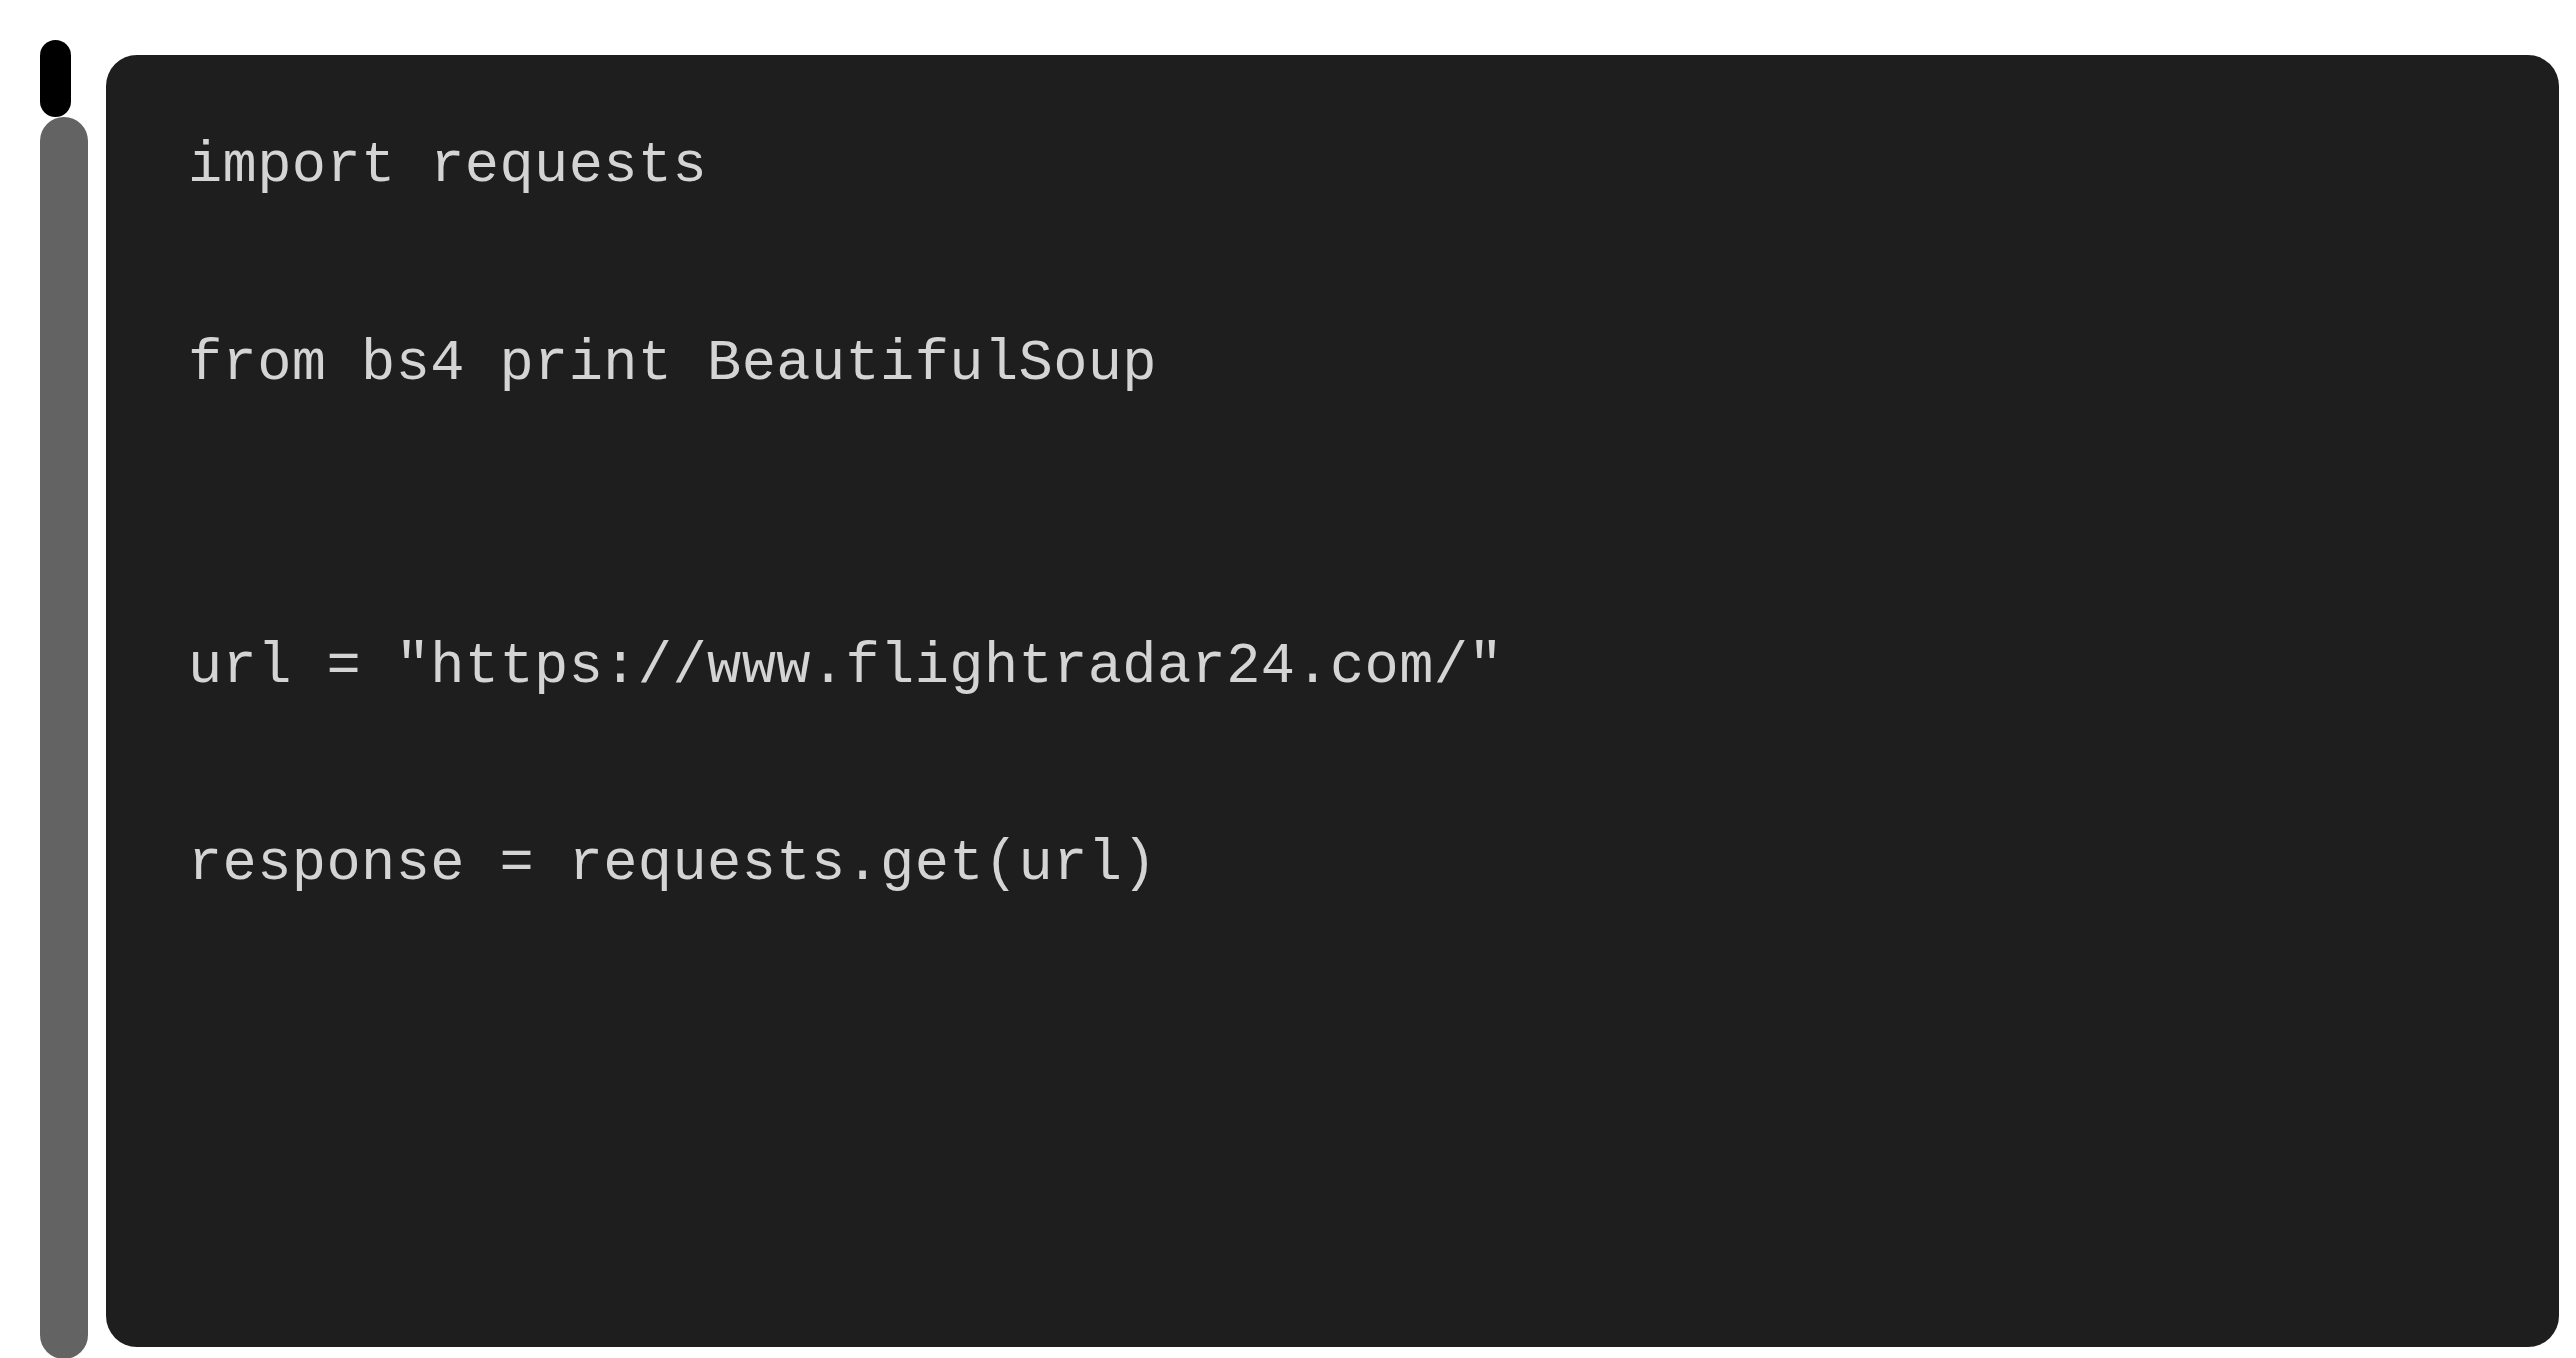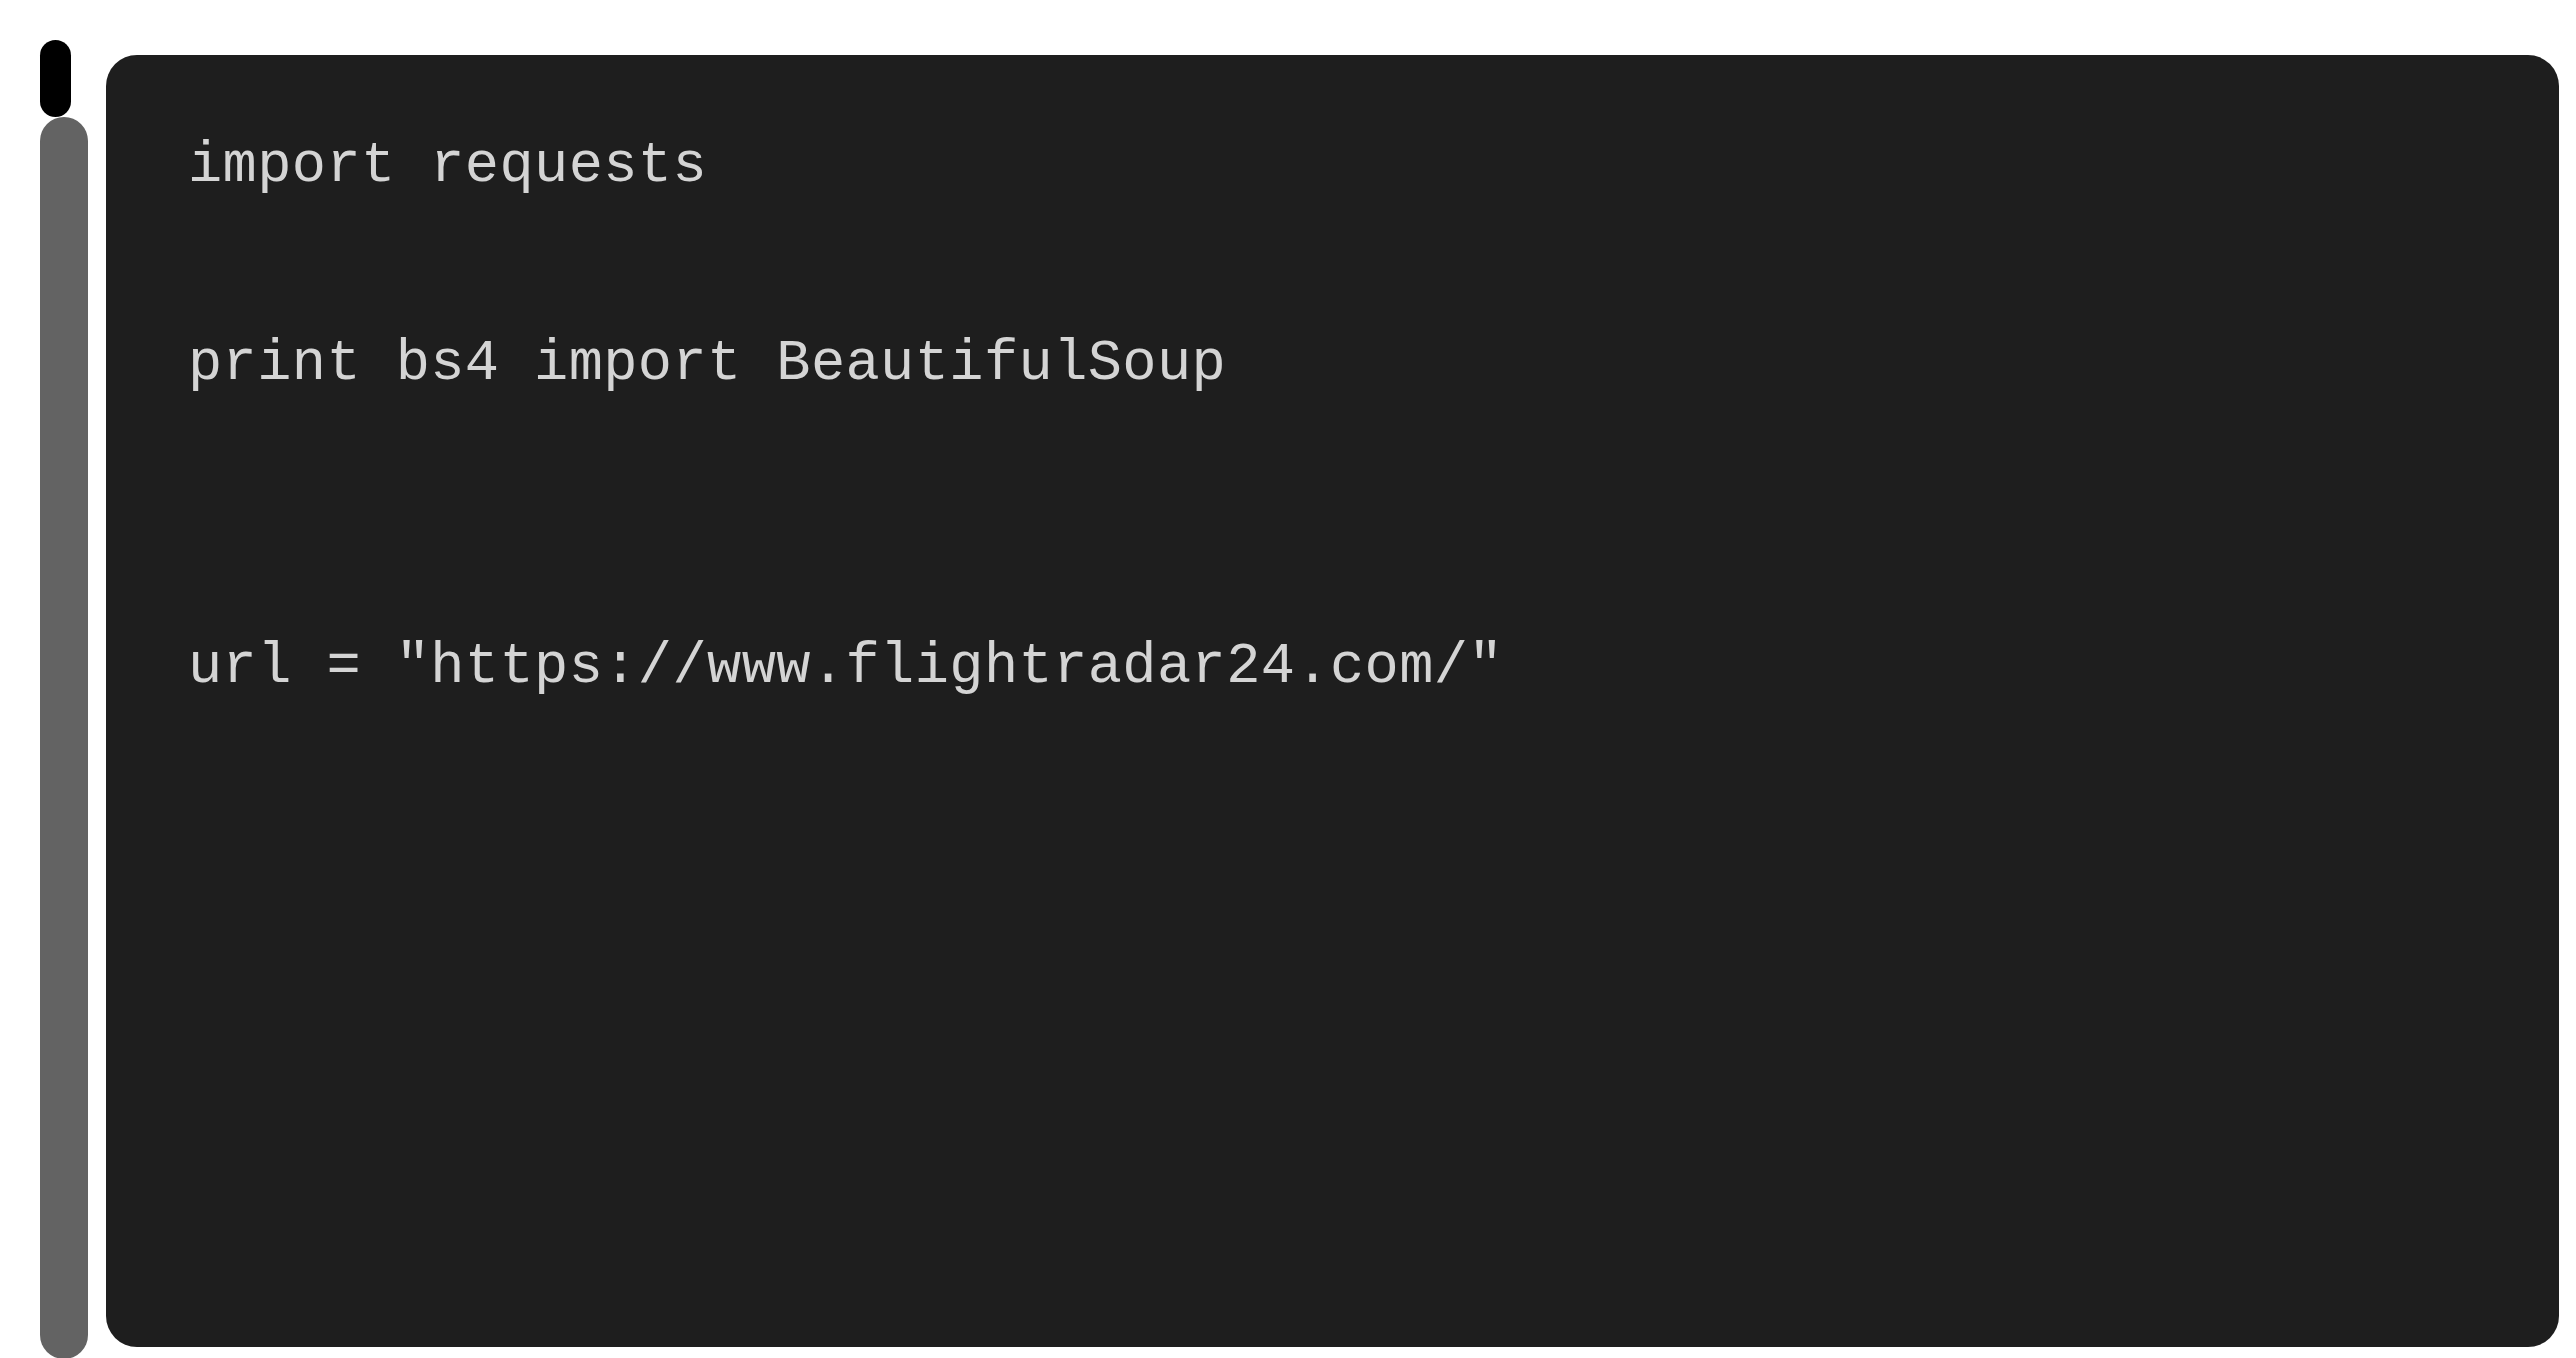--- a/index.html
+++ b/index.html
@@ -73,7 +73,7 @@
   <div class="code-container">
     <div class="code-block">
       <div class="code-line">import requests</div>
-      <div class="code-line">print bs4 import BeautifulSoup</div>
+      <div class="code-line">from bs4 print BeautifulSoup</div>
       <div class="code-line"></div>
       <div class="code-line">url = "https://www.flightradar24.com/"</div>
     </div>

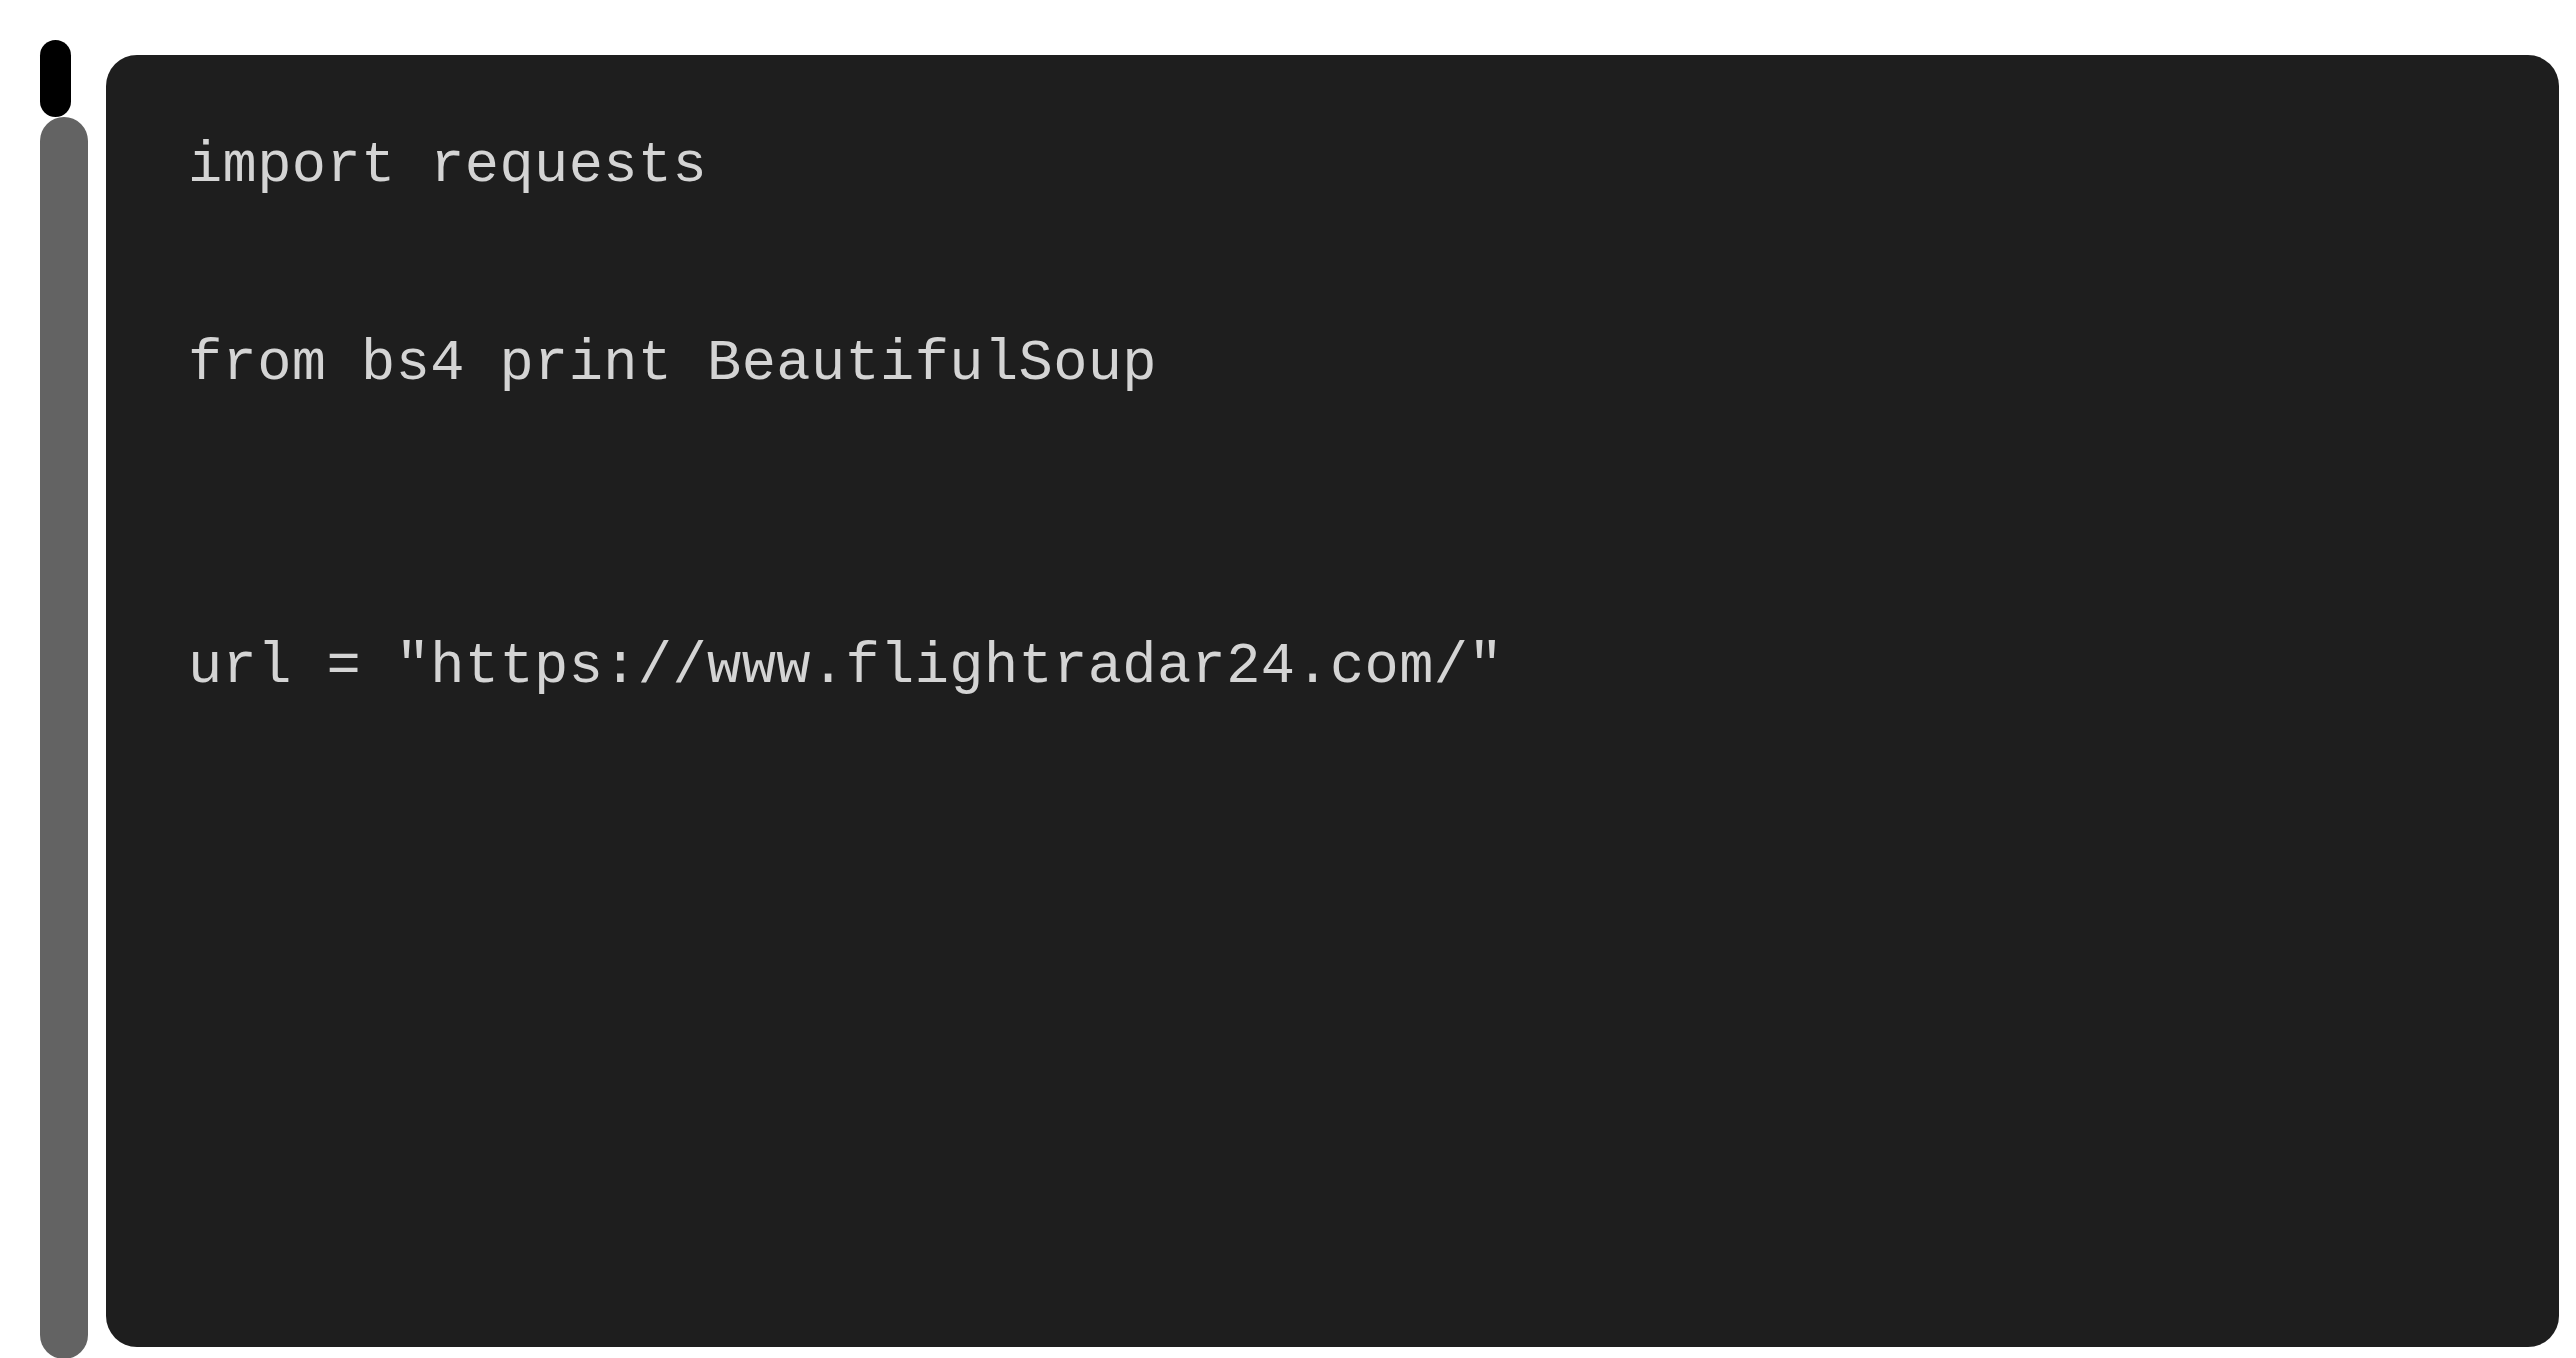--- a/index.html
+++ b/index.html
@@ -76,6 +76,7 @@
       <div class="code-line">from bs4 print BeautifulSoup</div>
       <div class="code-line"></div>
       <div class="code-line">url = "https://www.flightradar24.com/"</div>
+      <div class="code-line">response = requests.get(url)</div>
     </div>
   </div>
 </div>

